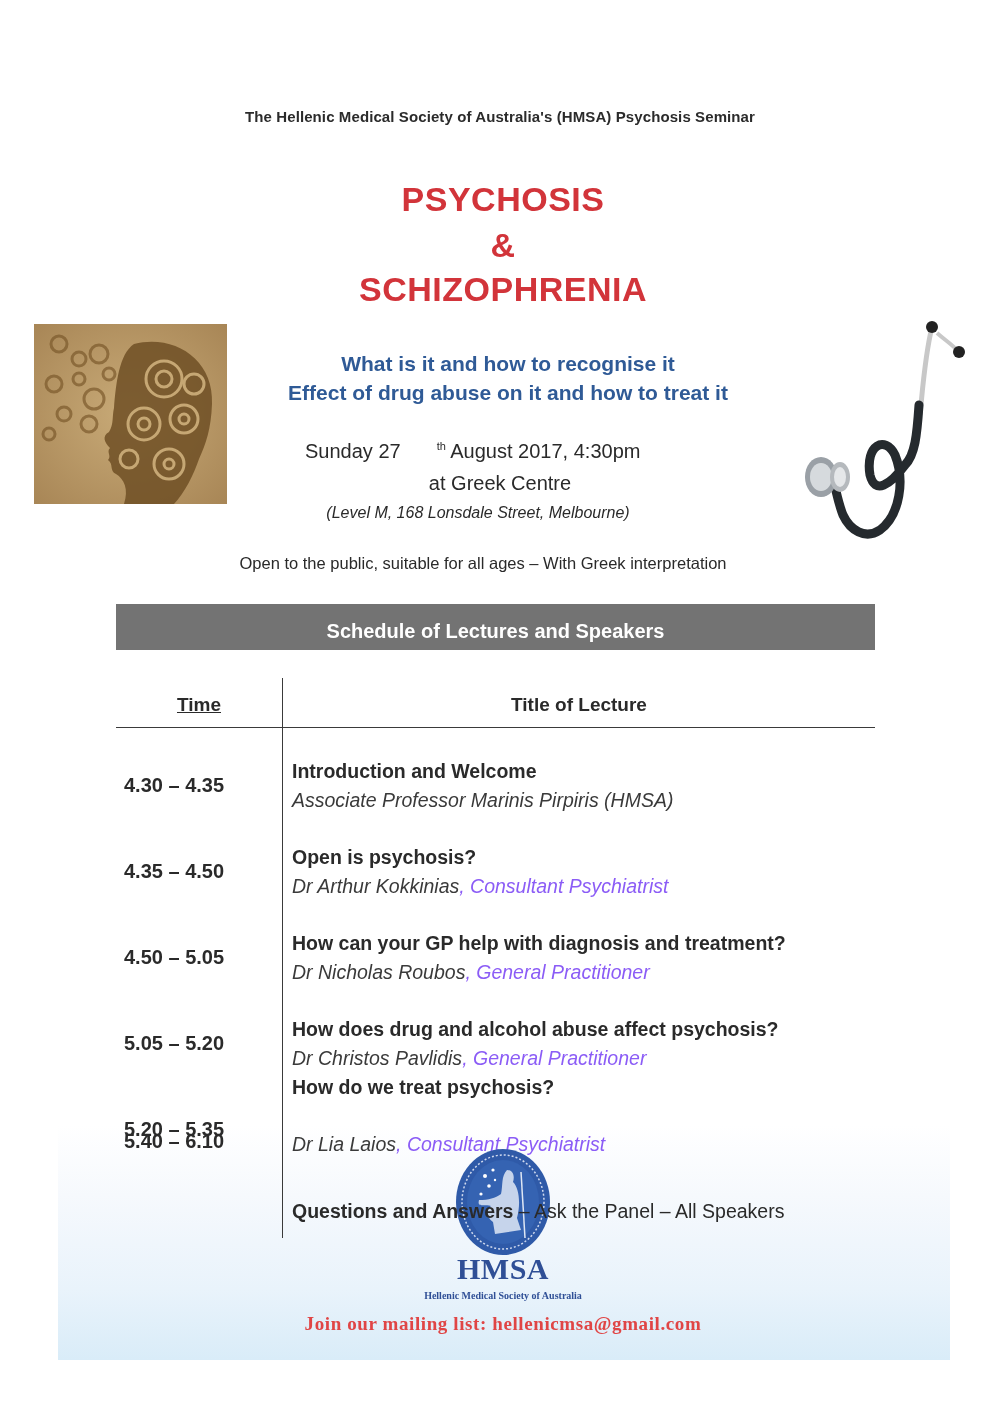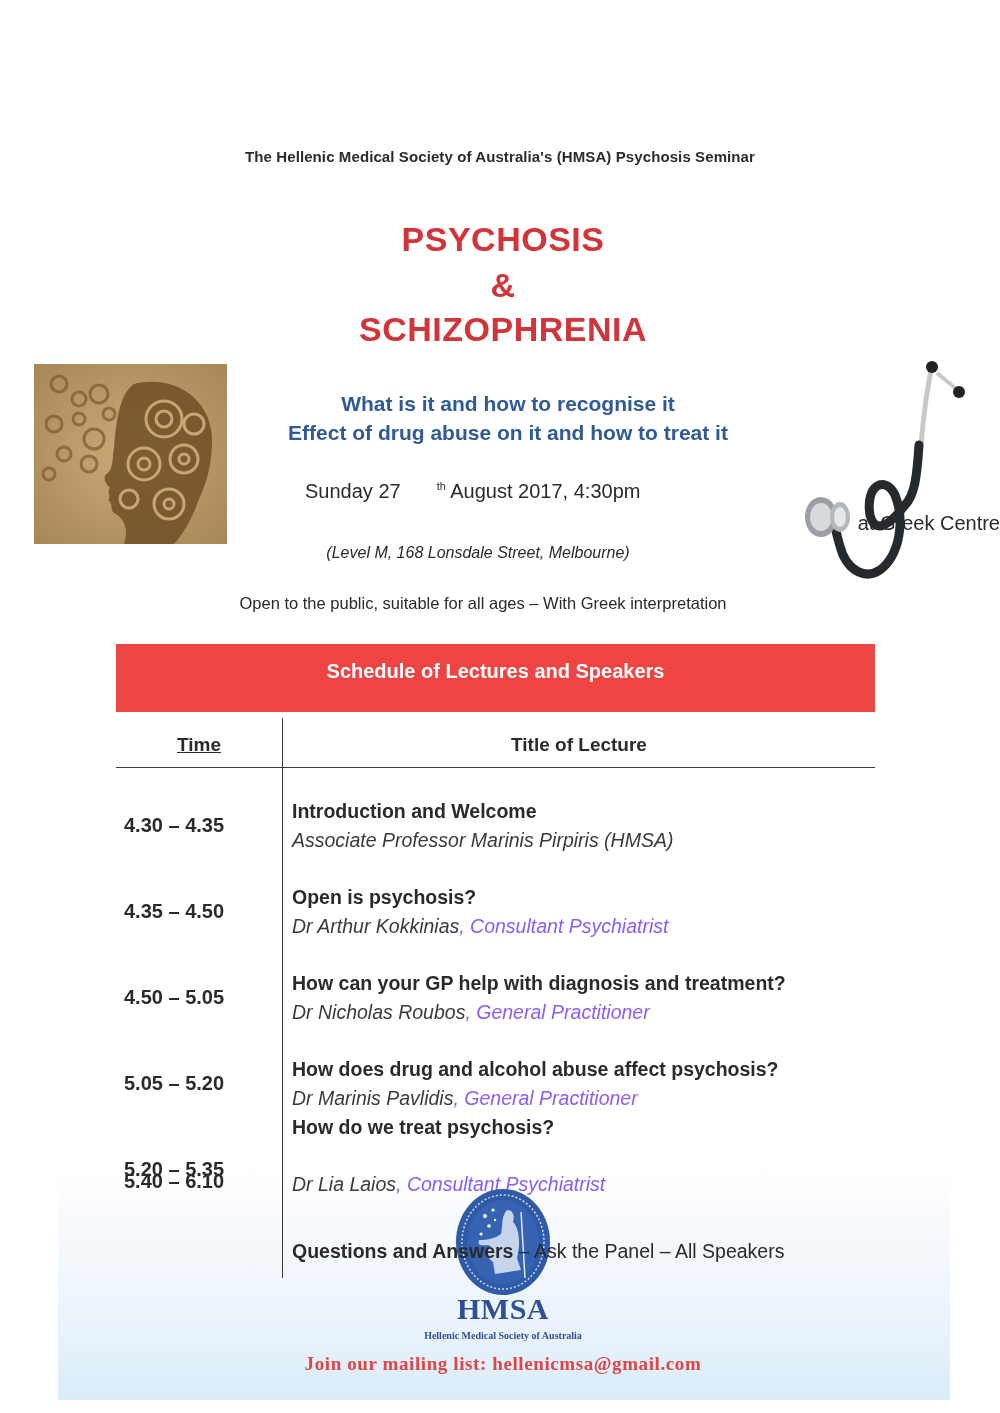--- a/index.html
+++ b/index.html
@@ -4,7 +4,7 @@
 <style>
   html, body { margin:0; padding:0; background:#ffffff; }
   body { width:1000px; height:1413px; position:relative; overflow:hidden; font-family:"Liberation Sans", sans-serif; color:#2a2a2a; }
-  .abs { position:absolute;margin-top:40px; }
+  .abs { position:absolute; }
   .center { text-align:center; }
 
   .gradient-box { left:58px; top:1125px; width:892px; height:235px;

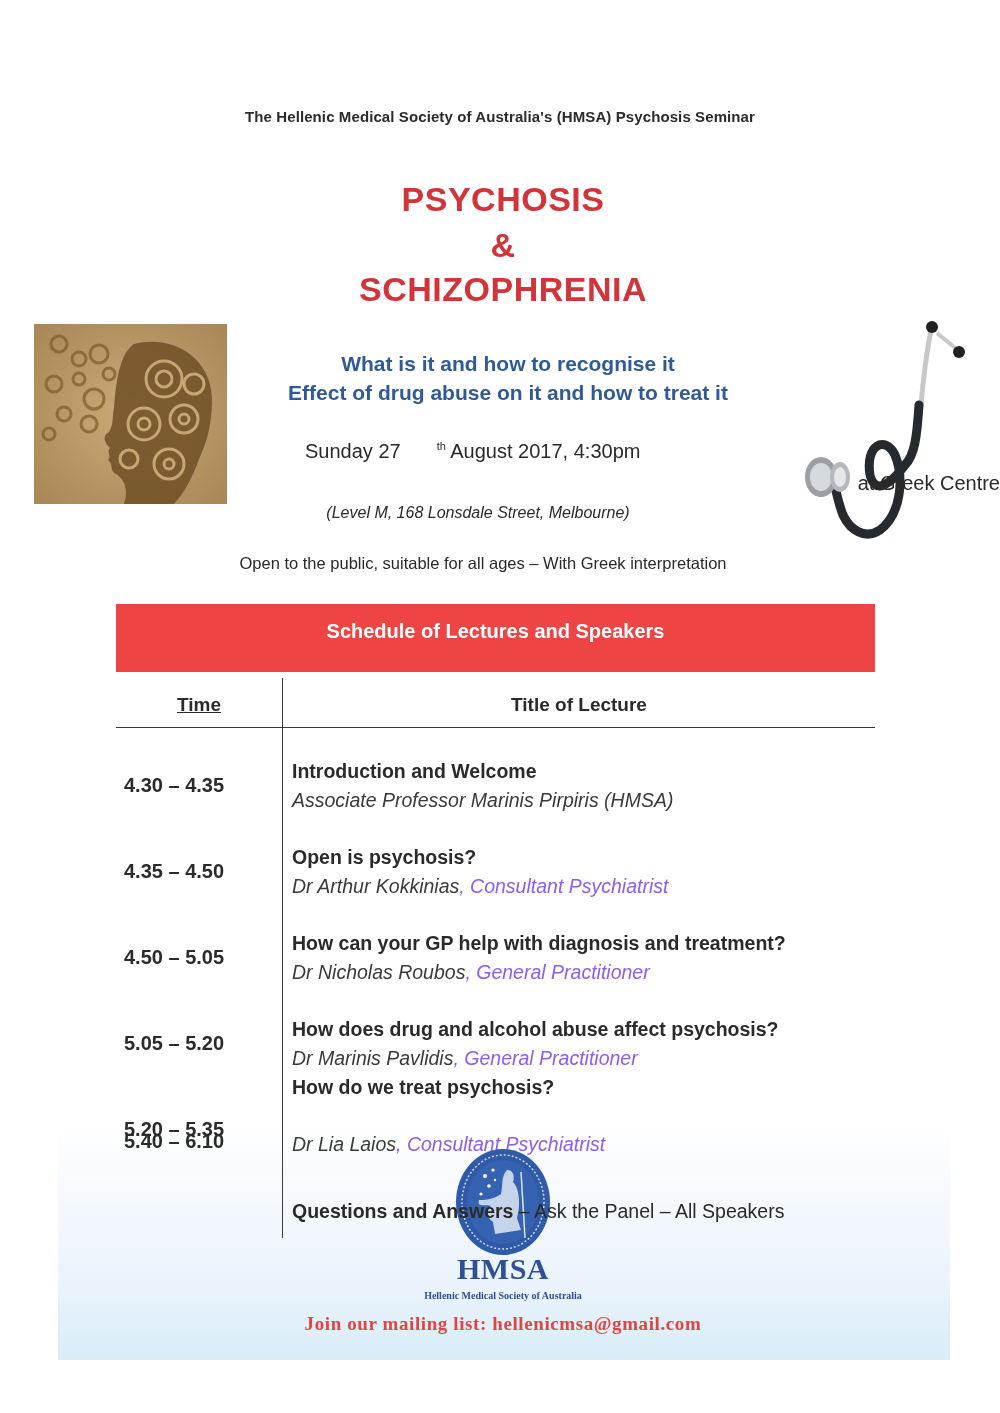--- a/index.html
+++ b/index.html
@@ -25,7 +25,7 @@
 
   .date-line { left:305px; top:440px; font-size:20px; color:#2a2a2a; }
   .date-line sup { font-size:11px; vertical-align:super; line-height:0;padding-left:36px; }
-  .venue { left:0; width:1000px; top:472px; font-size:20px; color:#2a2a2a;text-align:right; }
+  .venue { left:0; width:1000px; top:472px; font-size:20px; color:#2a2a2a; }
   .address { left:0; width:956px; top:504px; font-size:16px; font-style:italic; color:#2a2a2a; }
   .open-public { left:0; width:966px; top:554px; font-size:16.5px; color:#2a2a2a; }
 

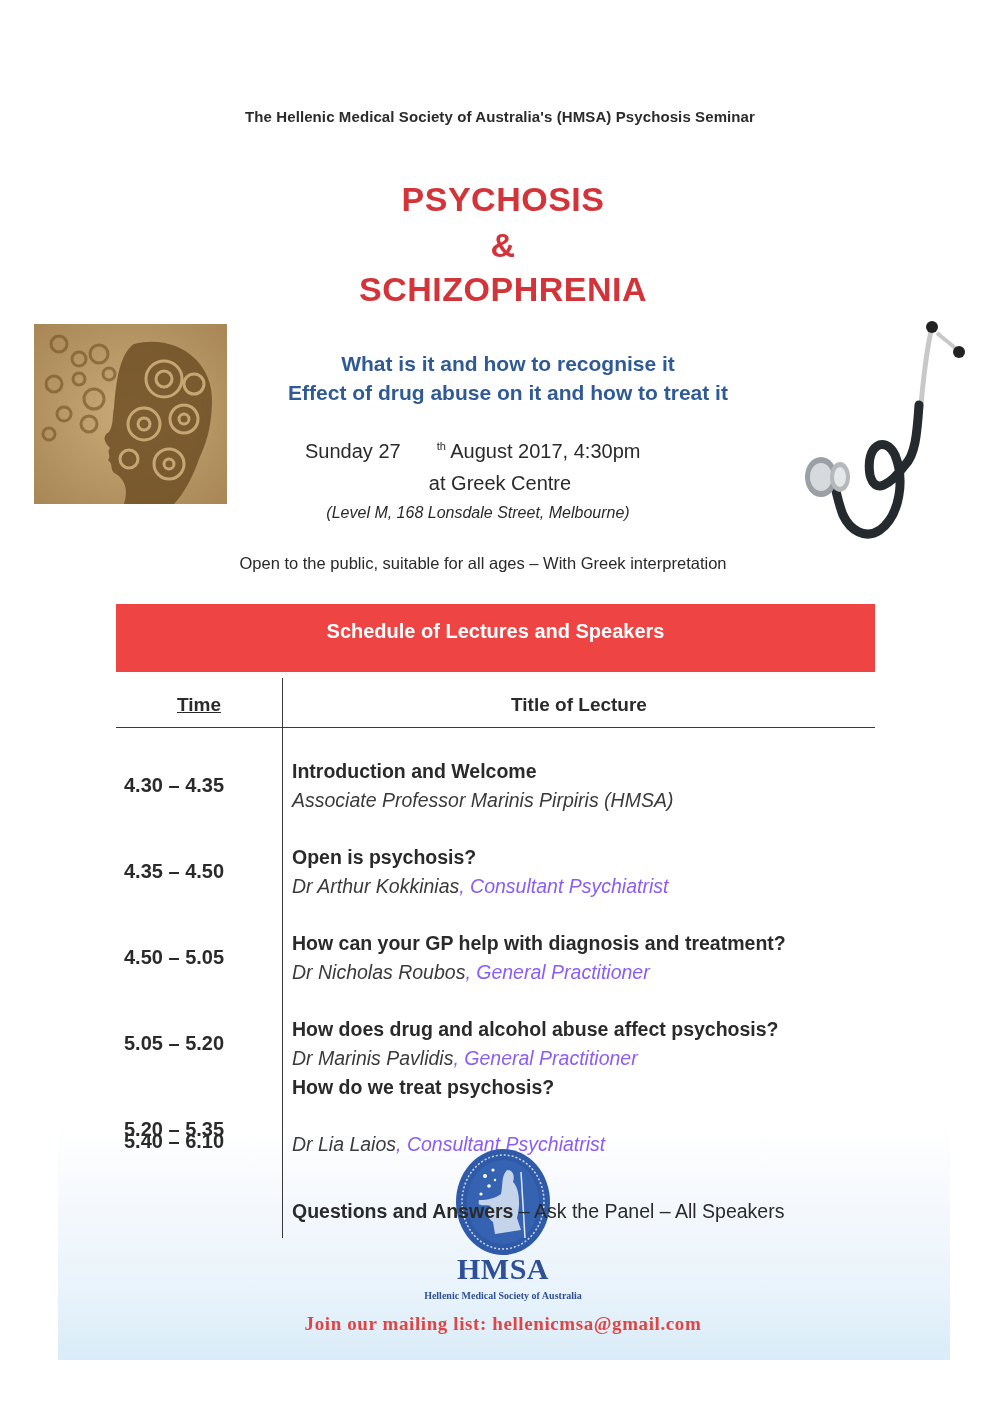--- a/index.html
+++ b/index.html
@@ -29,7 +29,7 @@
   .address { left:0; width:956px; top:504px; font-size:16px; font-style:italic; color:#2a2a2a; }
   .open-public { left:0; width:966px; top:554px; font-size:16.5px; color:#2a2a2a; }
 
-  .banner { left:116px; top:604px; width:759px; height:68px; background:#ef4444; color:#ffffff; font-weight:bold; font-size:20px; line-height:54px; }
+  .banner { left:116px; top:604px; width:759px; height:46px; background:#737373; color:#ffffff; font-weight:bold; font-size:20px; line-height:54px; }
 
   .col-divider { left:282px; top:678px; width:1px; height:560px; background:#3a3a3a; }
   .header-rule { left:116px; top:727px; width:759px; height:1px; background:#3a3a3a; }

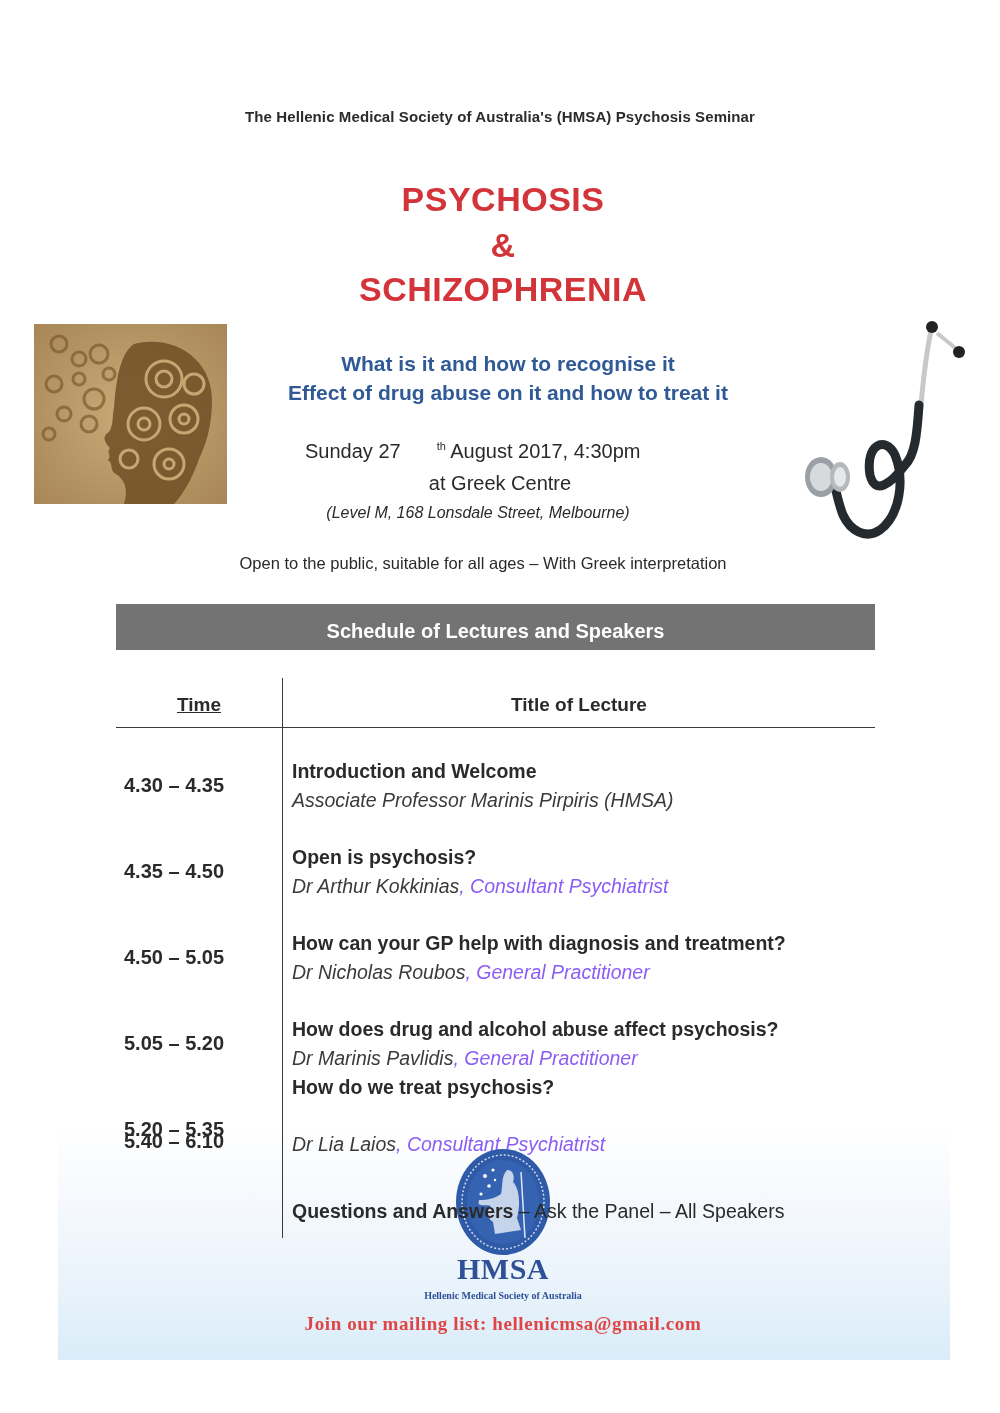--- a/index.html
+++ b/index.html
@@ -138,7 +138,7 @@
 
 <div class="abs row-time" style="top:1032px;">5.05 – 5.20</div>
 <div class="abs row-title" style="top:1018px;">How does drug and alcohol abuse affect psychosis?</div>
-<div class="abs row-speaker" style="top:1047px;"><span>Dr Marinis Pavlidis</span><span class="role">, General Practitioner</span></div>
+<div class="abs row-speaker" style="top:1047px;"><span>Dr Christos Pavlidis</span><span class="role">, General Practitioner</span></div>
 
 <div class="abs row-time" style="top:1118px;">5.20 – 5.35</div>
 <div class="abs row-title" style="top:1076px;">How do we treat psychosis?</div>

